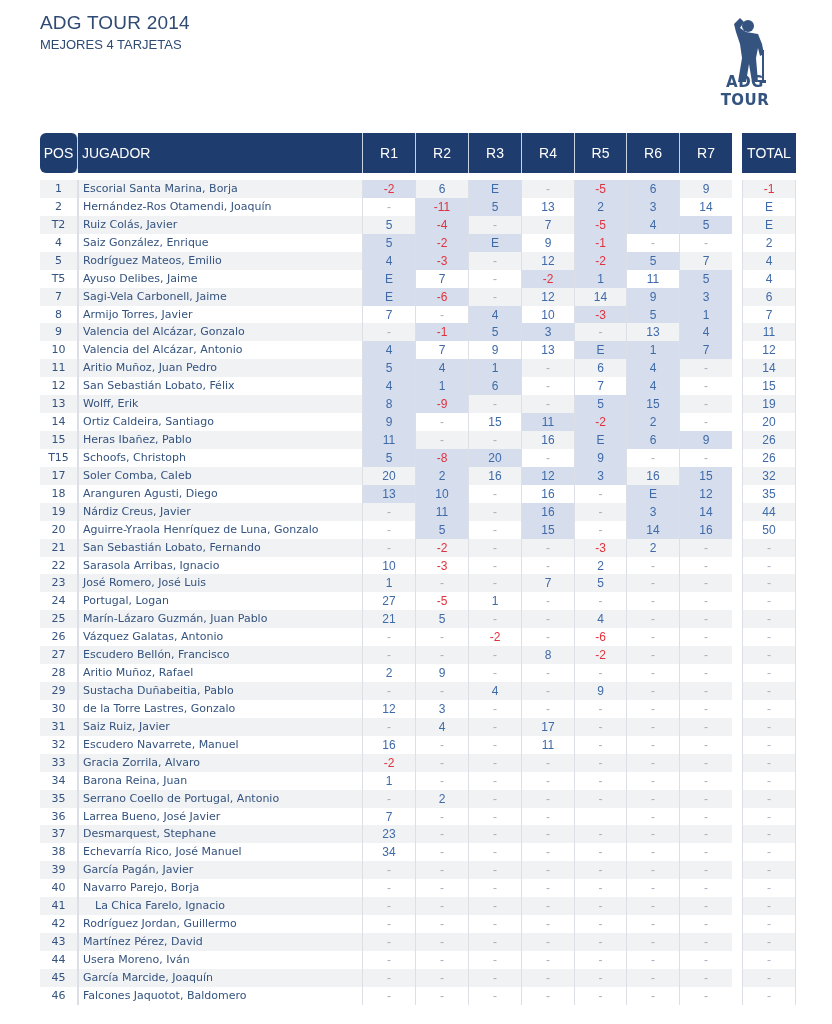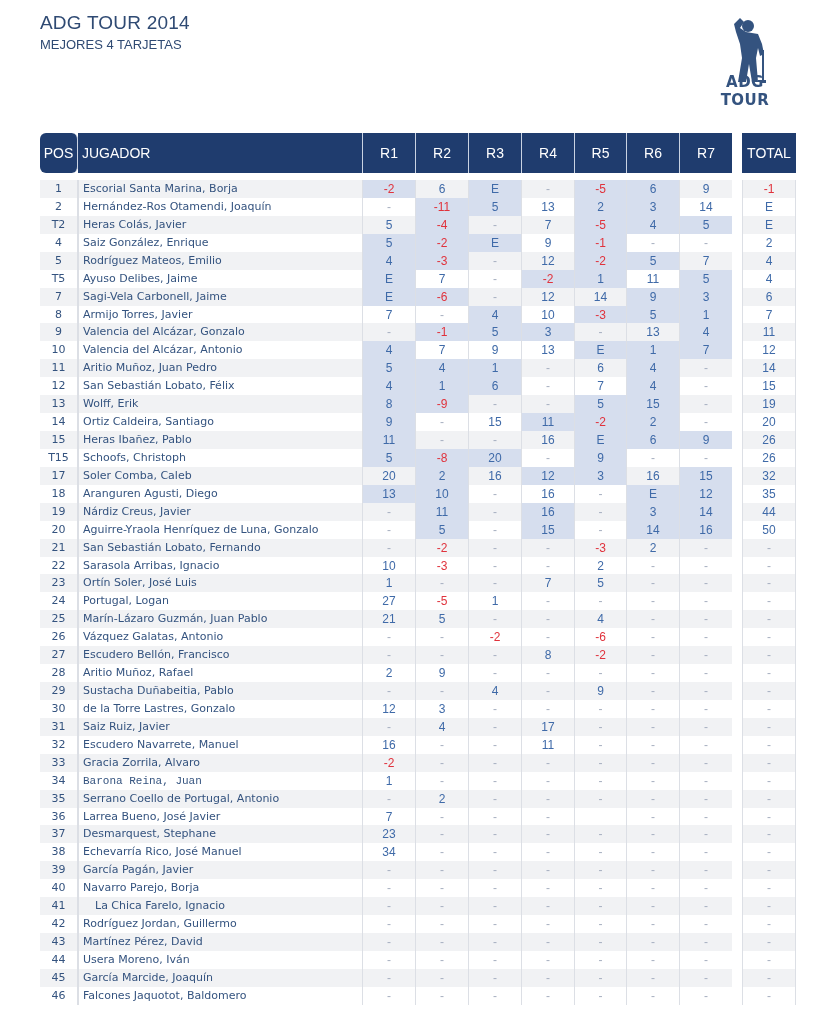--- a/index.html
+++ b/index.html
@@ -93,7 +93,7 @@
     </div>
     <div class="row even" style="top: 35.86px;">
       <div class="cell pos" style="left: 0px; width: 38px;">T2</div>
-      <div class="cell name" style="left: 38px; width: 285px;">Heras Colás, Javier</div>
+      <div class="cell name" style="left: 38px; width: 285px;">Ruiz Colás, Javier</div>
       <div class="cell score" style="left: 323px; width: 53px;">5</div>
       <div class="cell score hl neg" style="left: 376px; width: 53px;">-4</div>
       <div class="cell score dash" style="left: 429px; width: 53px;">-</div>

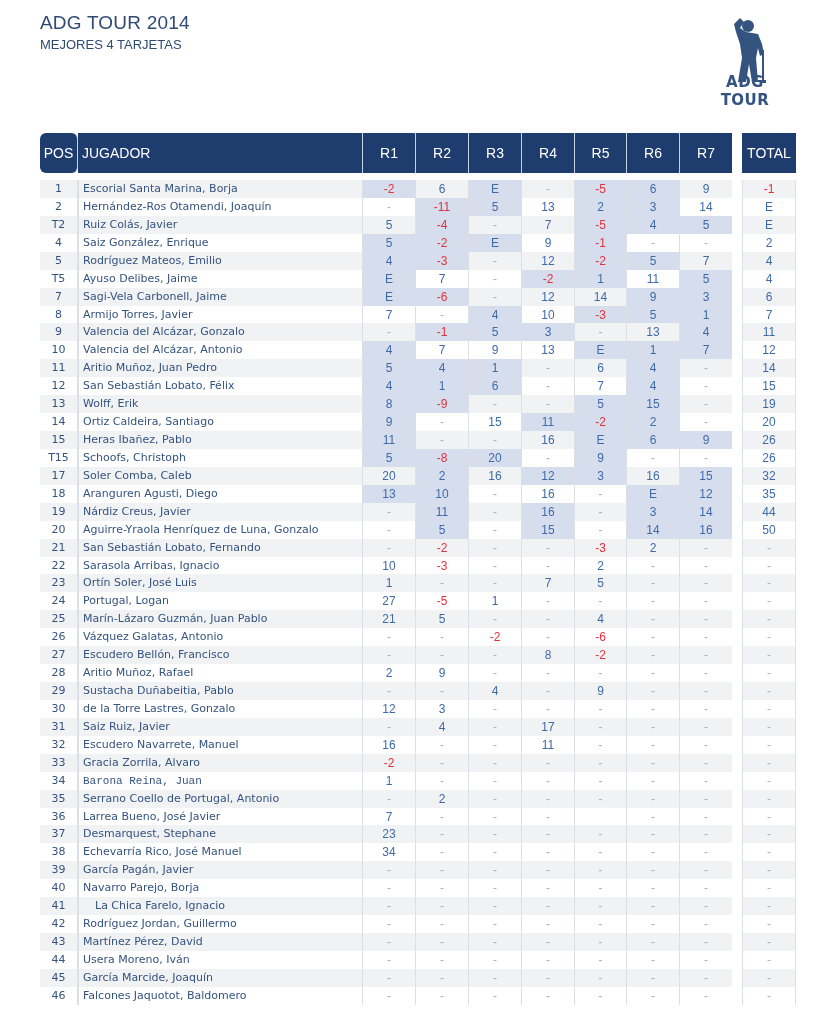--- a/index.html
+++ b/index.html
@@ -353,7 +353,7 @@
     </div>
     <div class="row even" style="top: 394.46px;">
       <div class="cell pos" style="left: 0px; width: 38px;">23</div>
-      <div class="cell name" style="left: 38px; width: 285px;">Ortín Soler, José Luis</div>
+      <div class="cell name" style="left: 38px; width: 285px;">José Romero, José Luis</div>
       <div class="cell score" style="left: 323px; width: 53px;">1</div>
       <div class="cell score dash" style="left: 376px; width: 53px;">-</div>
       <div class="cell score dash" style="left: 429px; width: 53px;">-</div>

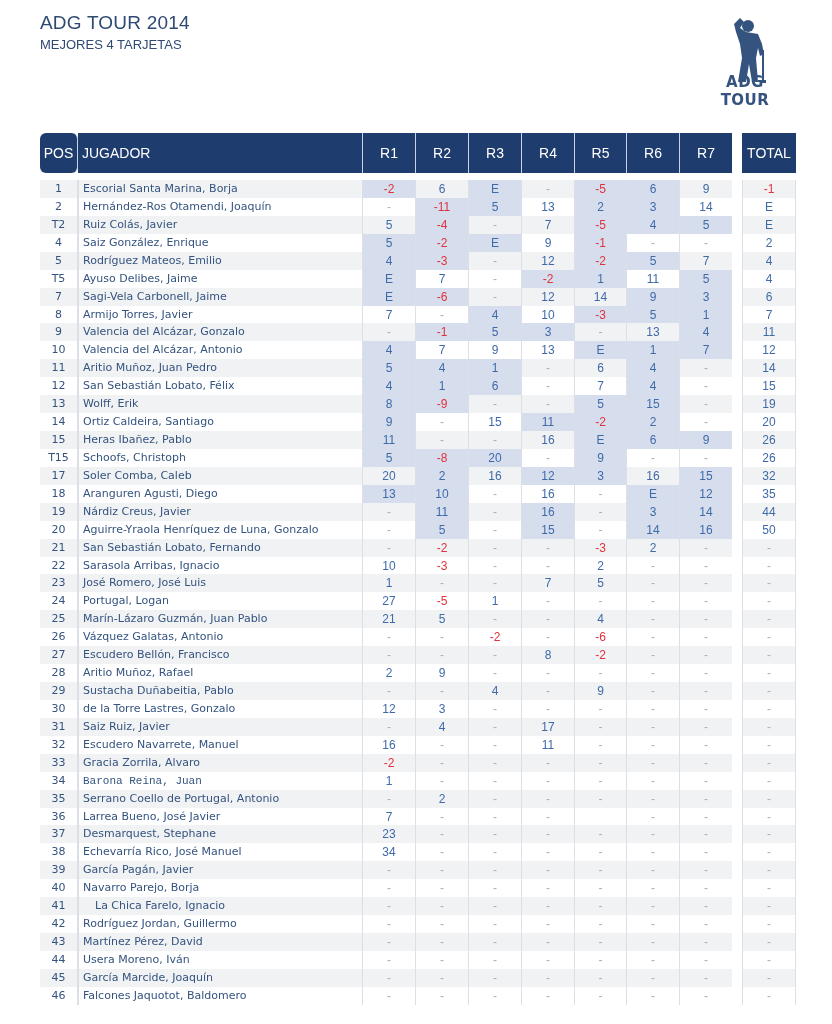--- a/index.html
+++ b/index.html
@@ -496,7 +496,7 @@
     </div>
     <div class="row odd" style="top: 591.69px;">
       <div class="cell pos" style="left: 0px; width: 38px;">34</div>
-      <div class="cell name" style="left: 38px; width: 285px; font-family: Liberation Mono, monospace;">Barona Reina, Juan</div>
+      <div class="cell name" style="left: 38px; width: 285px;">Barona Reina, Juan</div>
       <div class="cell score" style="left: 323px; width: 53px;">1</div>
       <div class="cell score dash" style="left: 376px; width: 53px;">-</div>
       <div class="cell score dash" style="left: 429px; width: 53px;">-</div>

